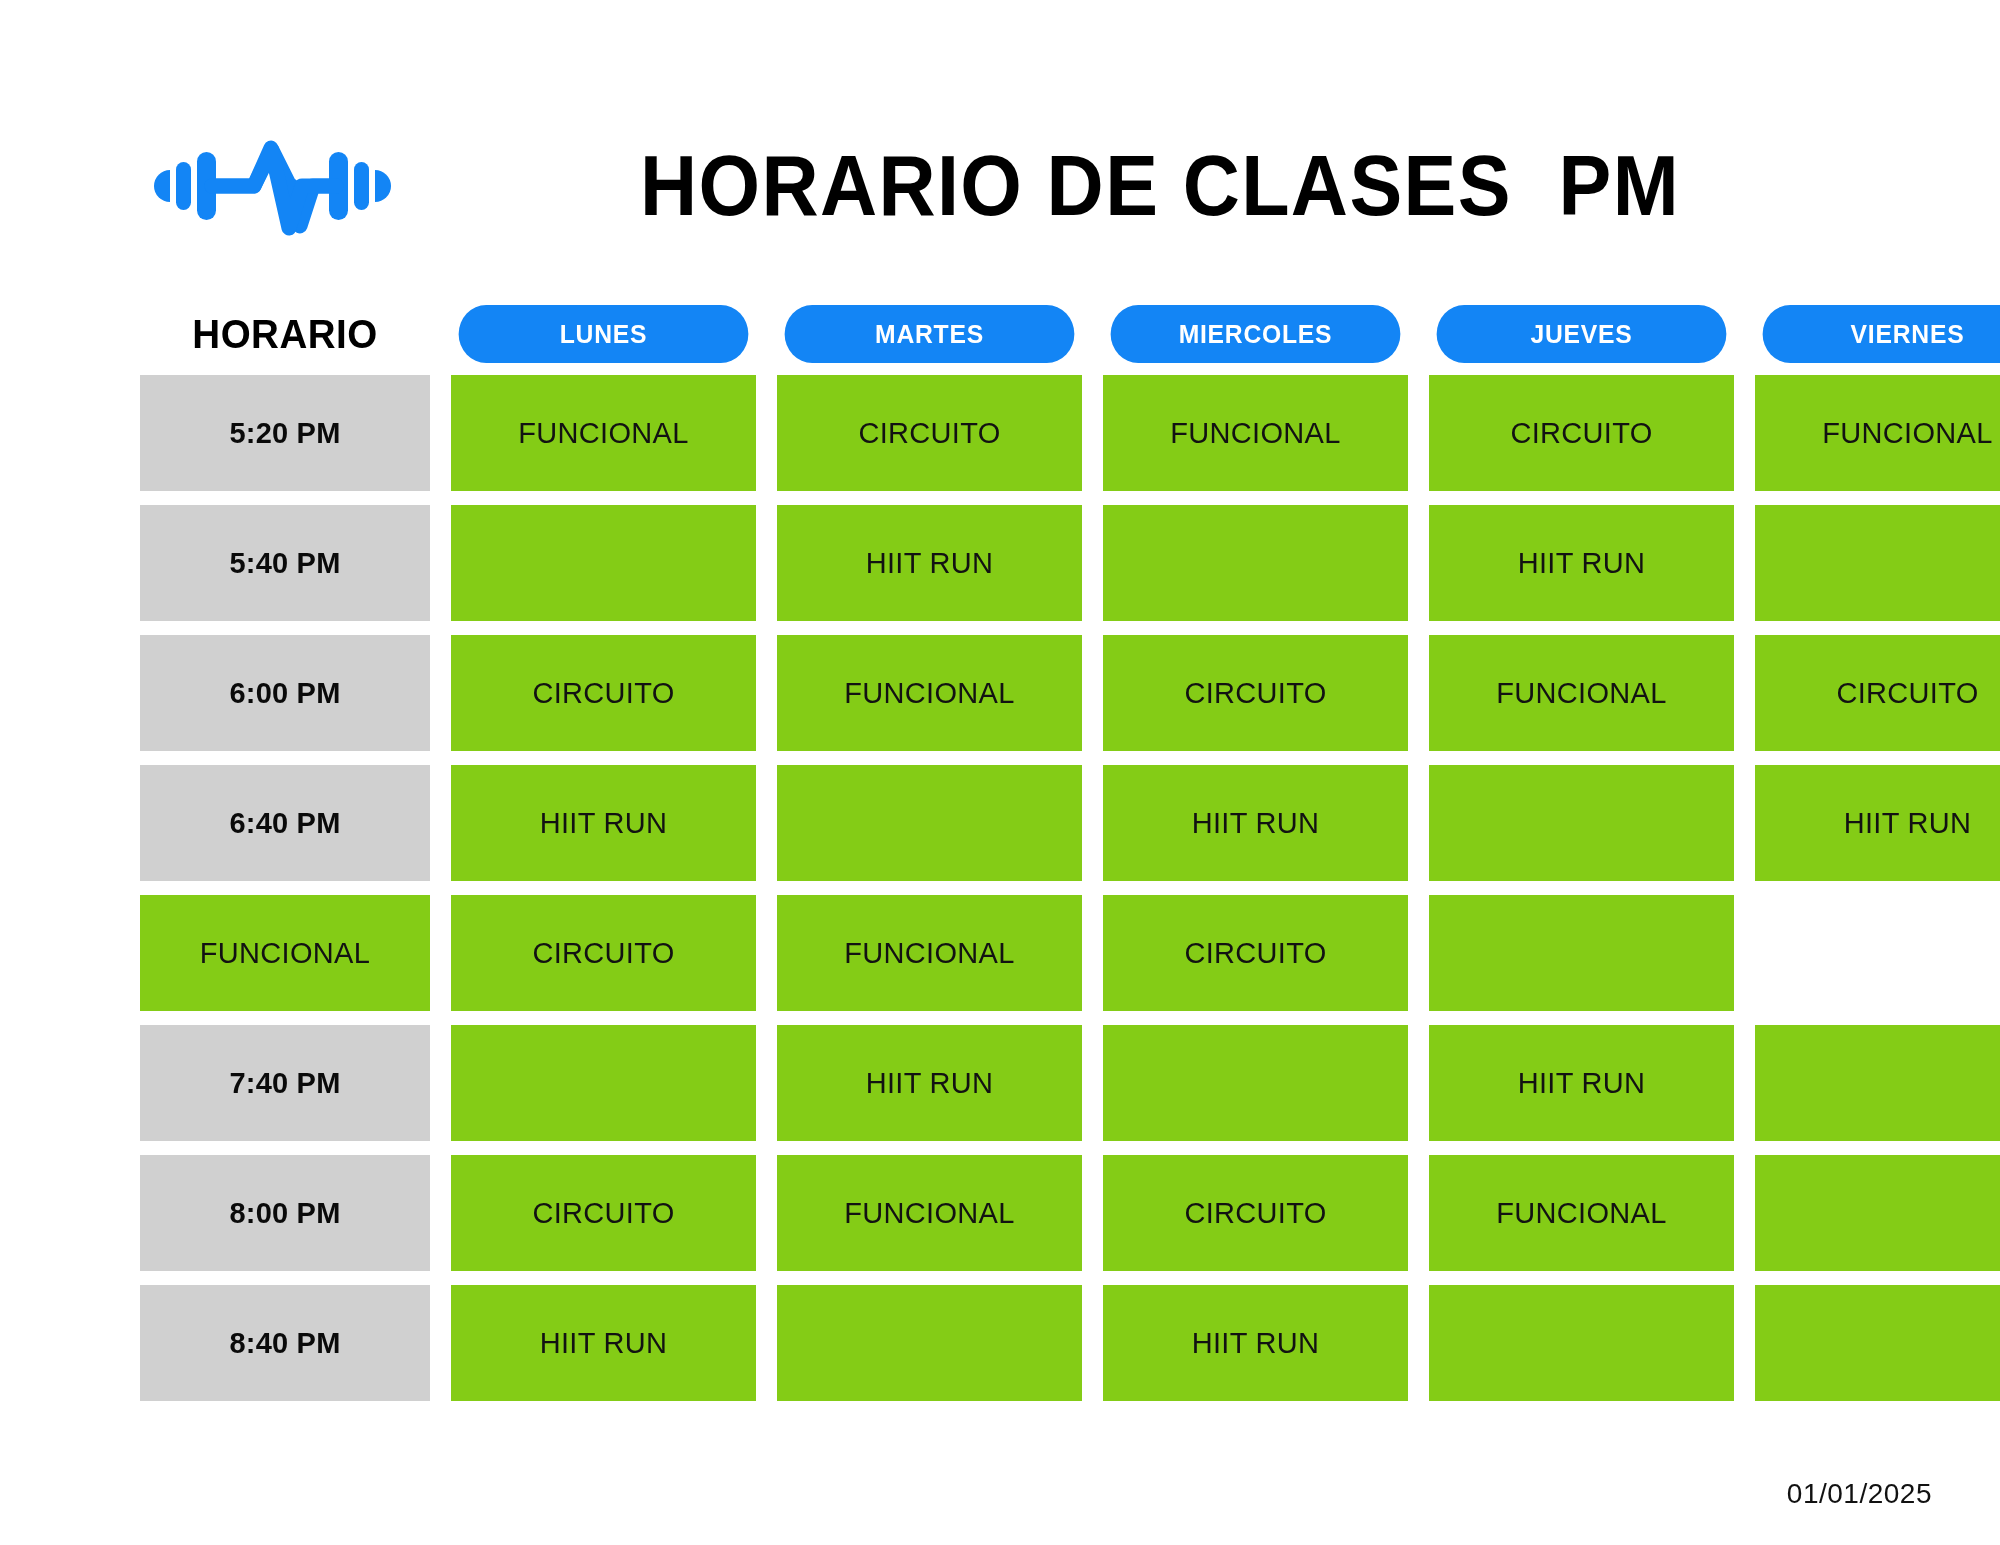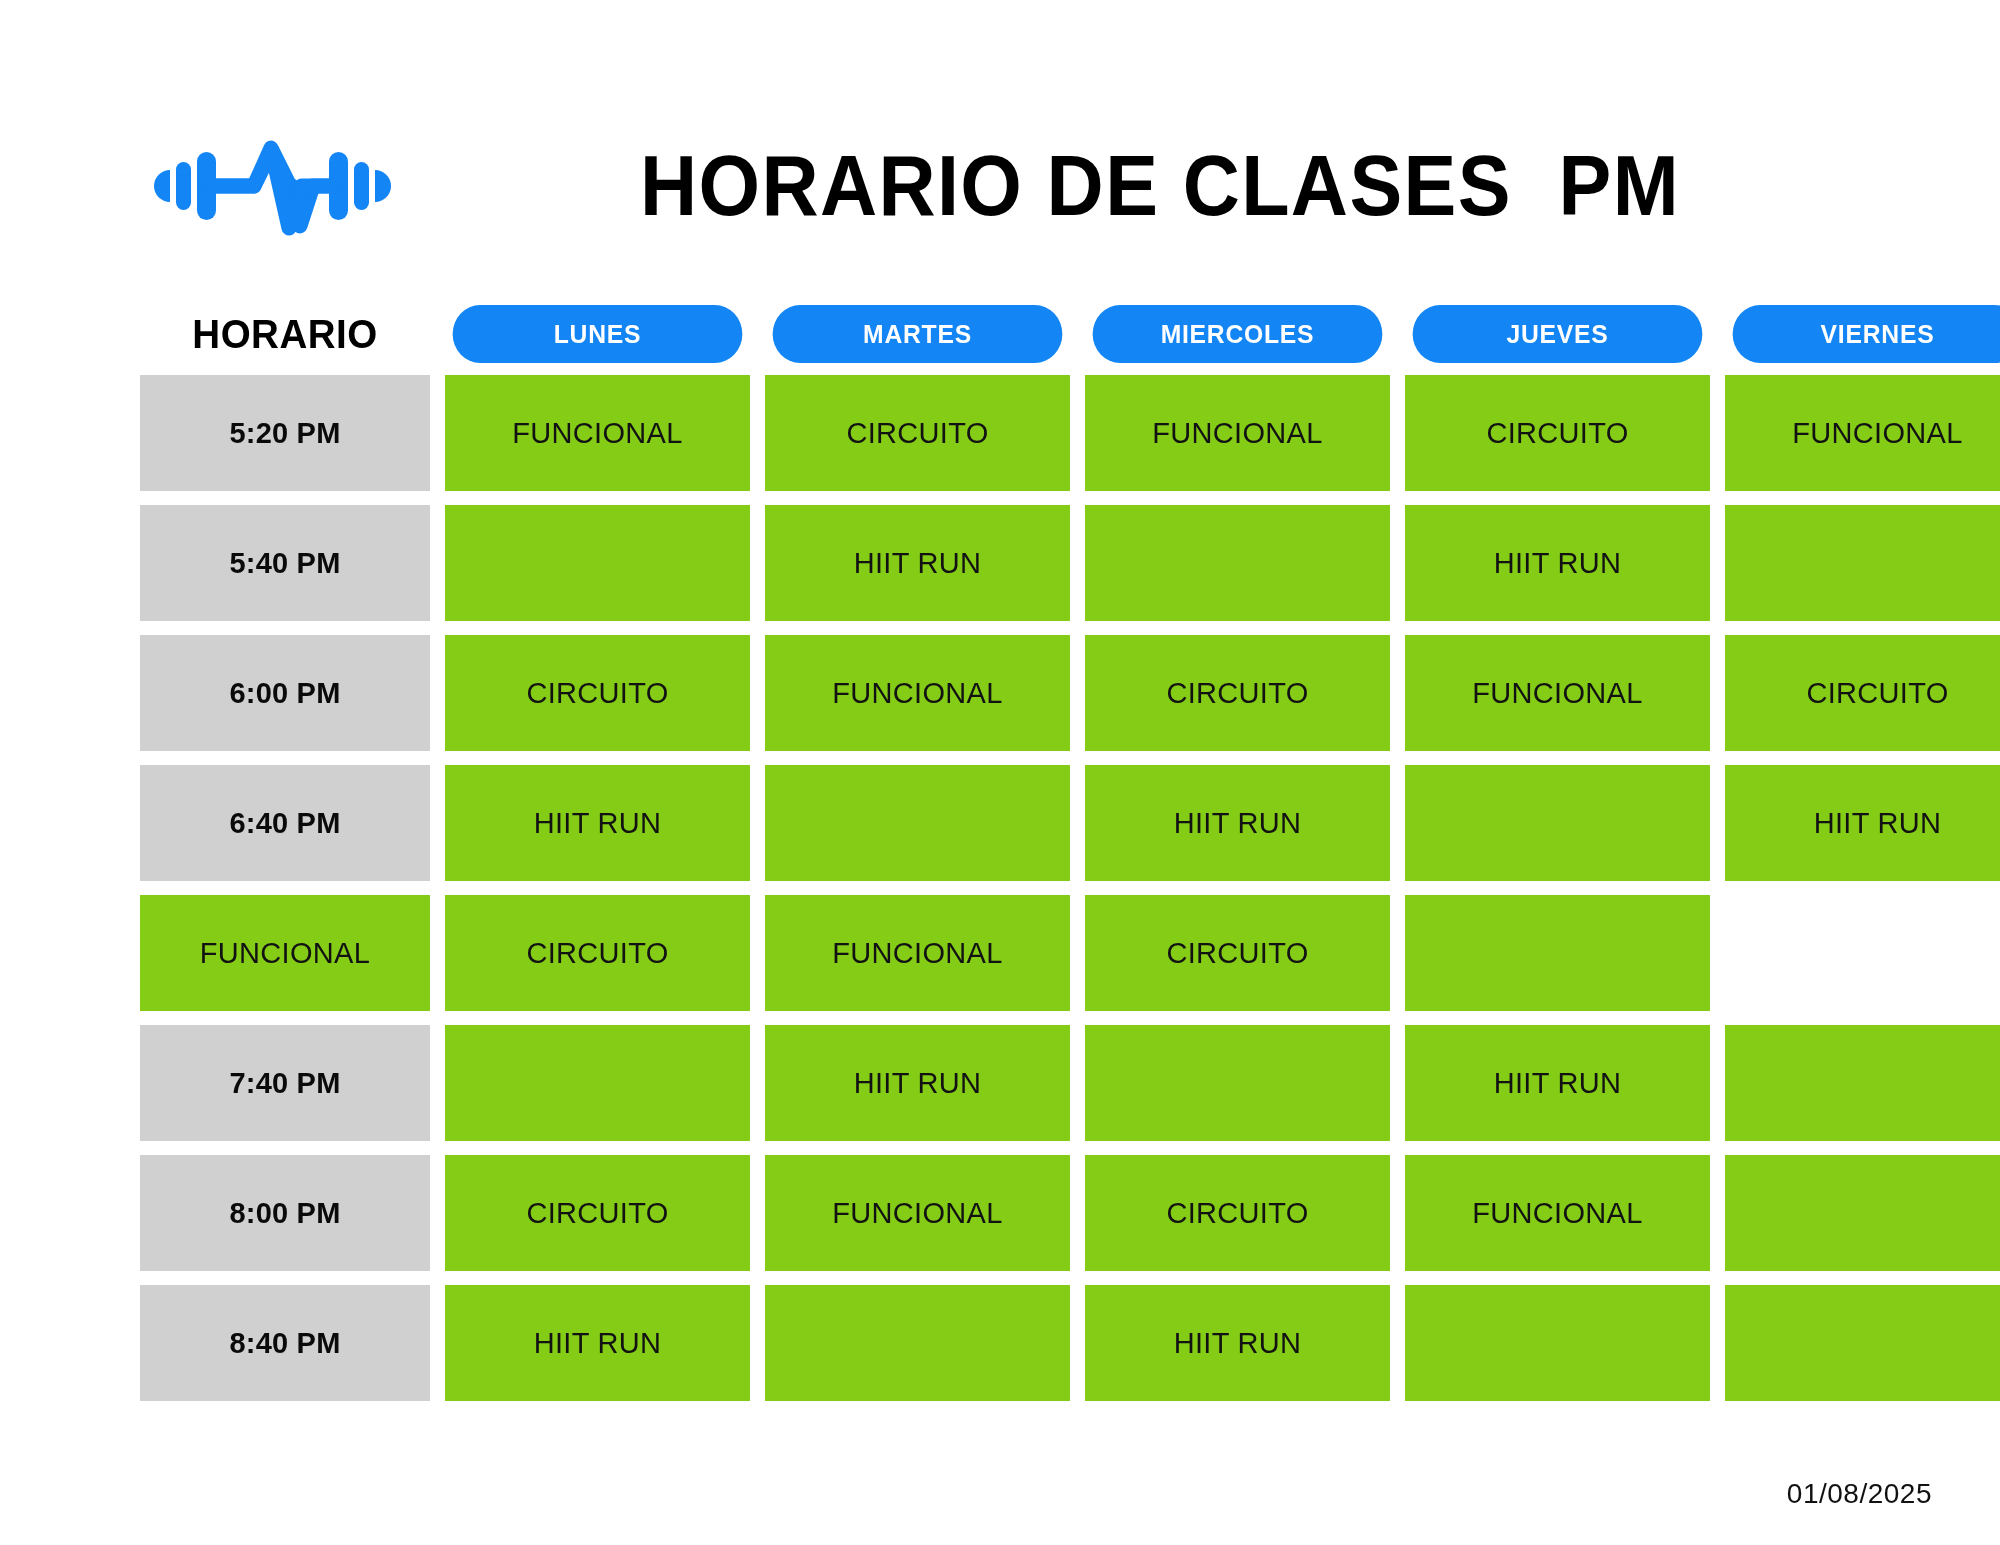--- a/index.html
+++ b/index.html
@@ -74,7 +74,7 @@
   .row {
     display: grid;
     grid-template-columns: 290px 305px 305px 305px 305px 305px;
-    column-gap: 15px;
+    column-gap: 21px;
     margin-bottom: 14px;
   }
 

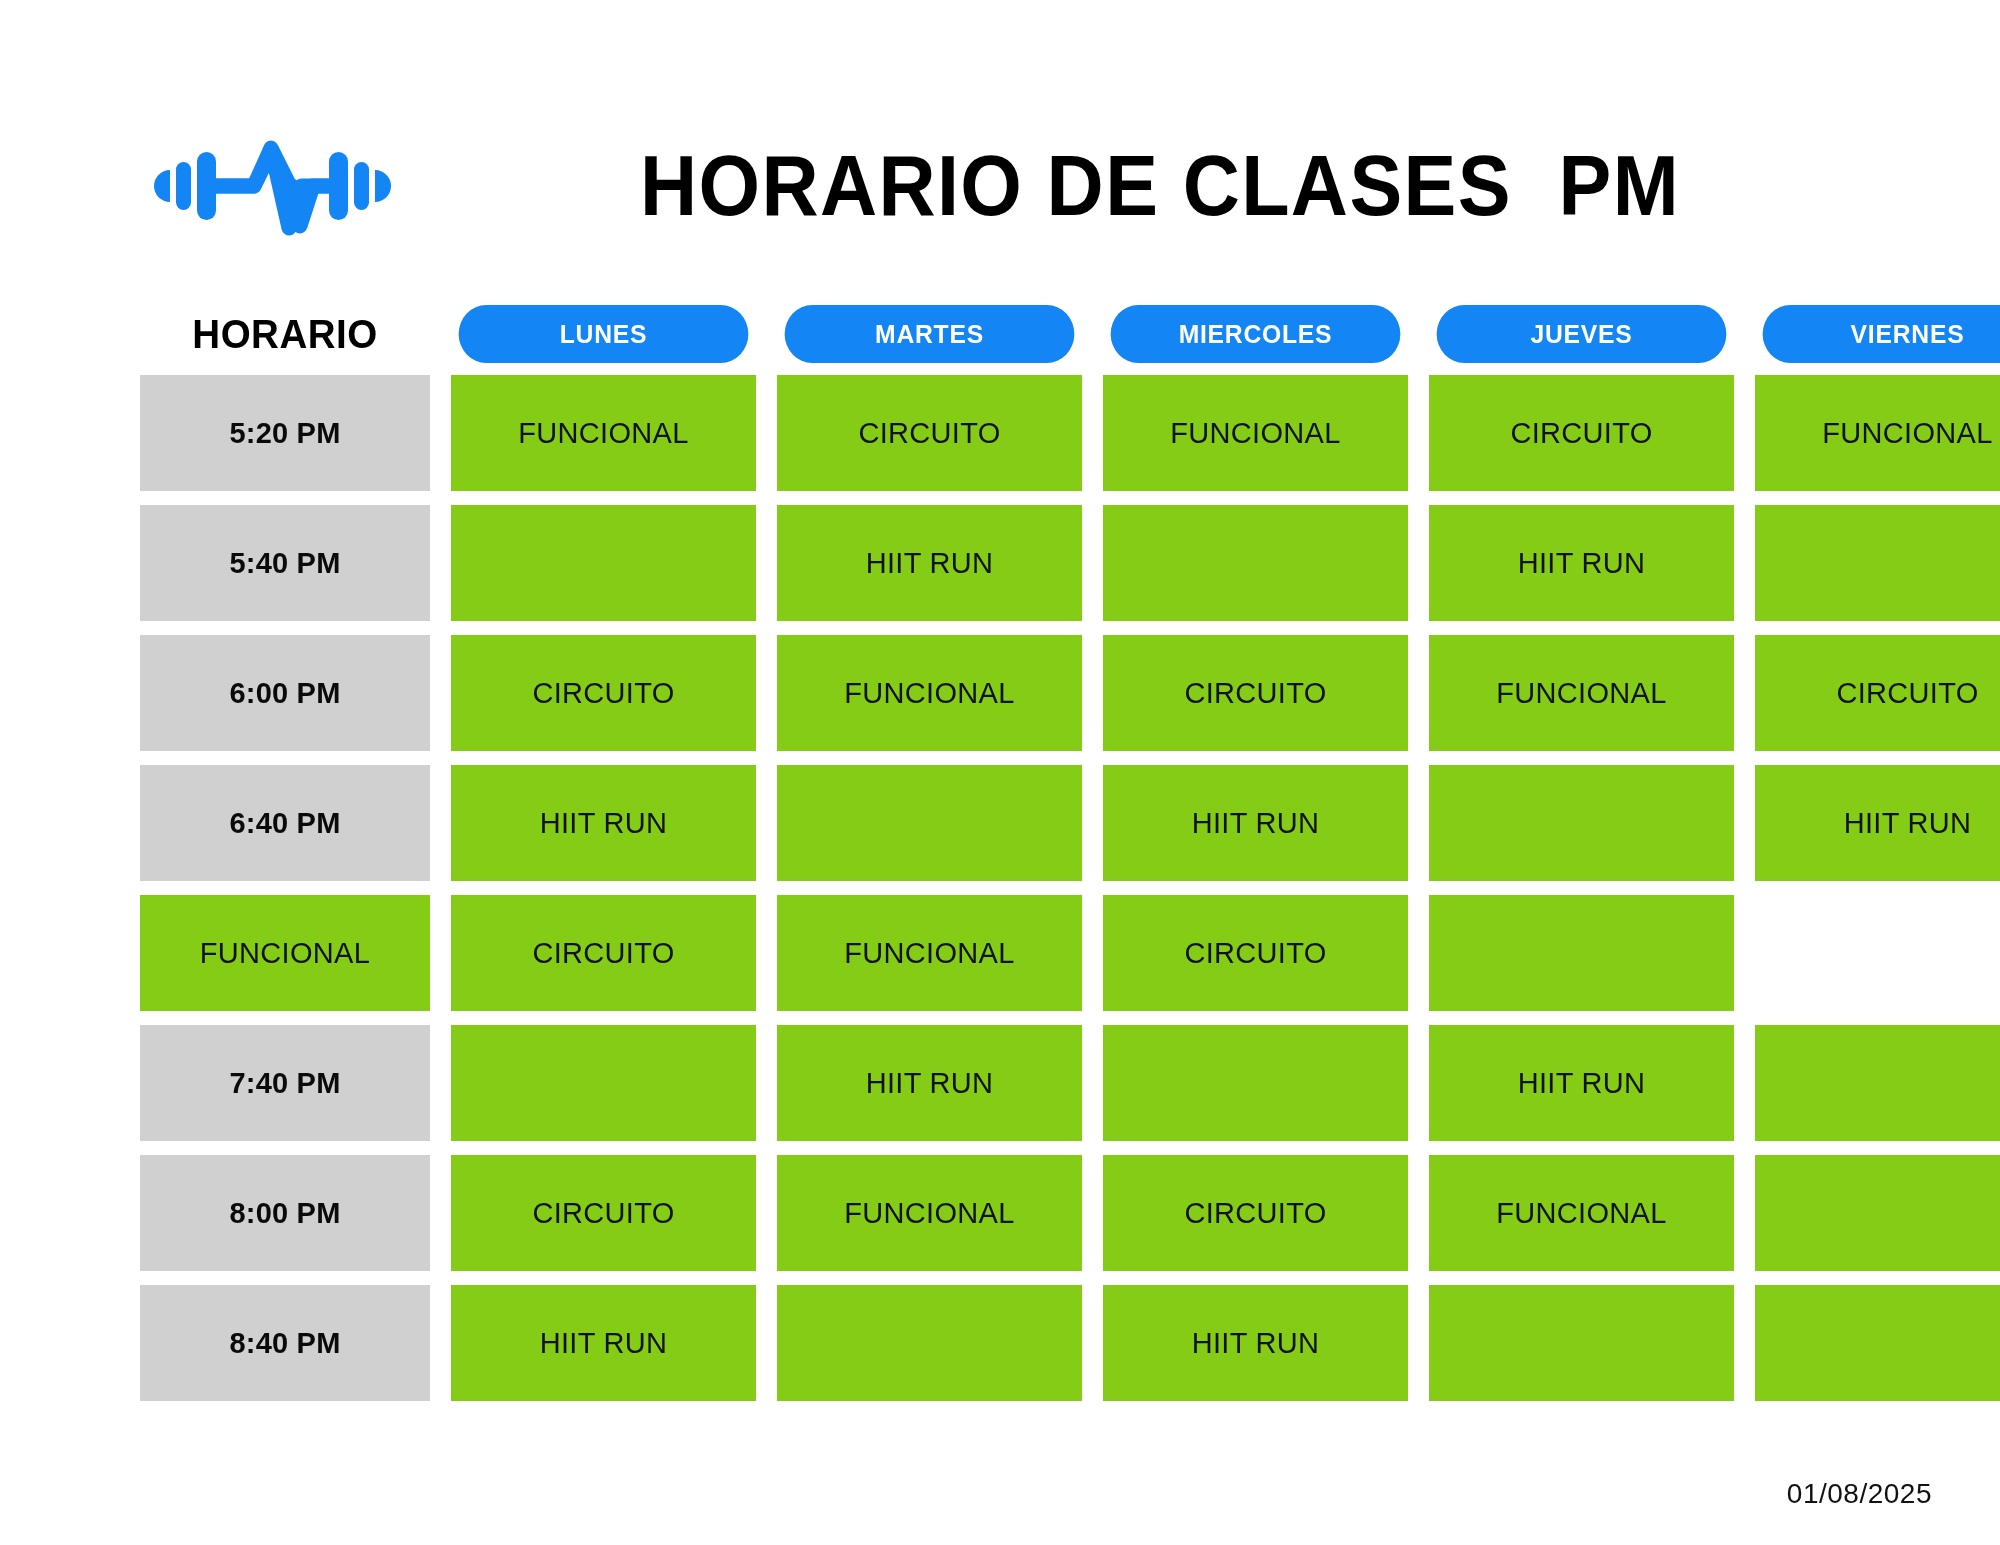--- a/index.html
+++ b/index.html
@@ -258,7 +258,7 @@
 
   </div>
 
-  <div class="footer-date">01/08/2025</div>
+  <div class="footer-date">01/01/2025</div>
 
 </div>
 

